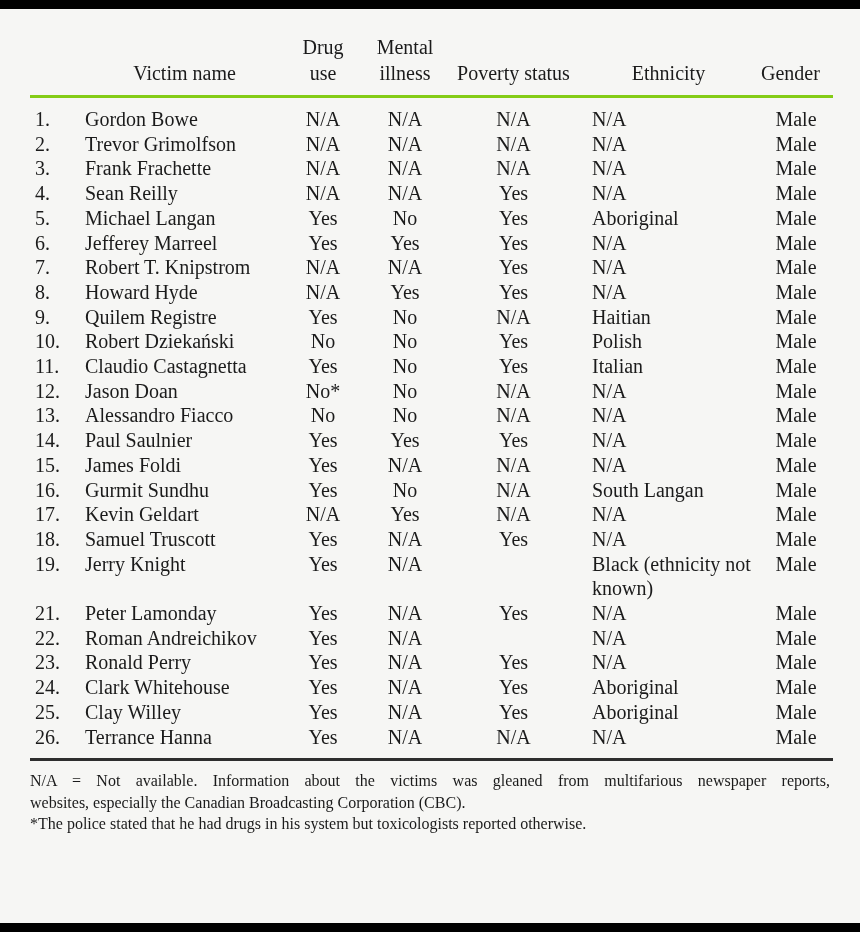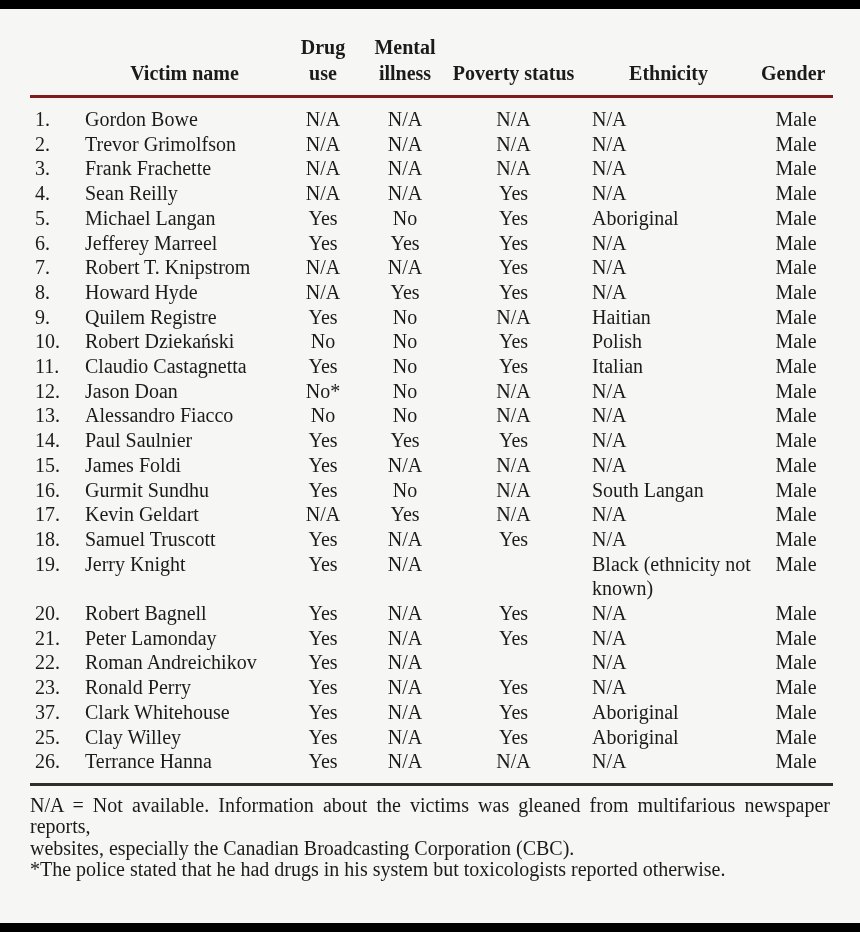--- a/index.html
+++ b/index.html
@@ -49,11 +49,11 @@
   col.c-gender    { width: 72px; }
 
   thead th {
-    font-weight: bold;
+    font-weight: normal;
     vertical-align: bottom;
     line-height: 26px;
     padding: 0 0 9px 0;
-    border-bottom: 3px solid #7f1d1d;
+    border-bottom: 3px solid #84cc16;
   }
   th .hl { display: block; }
 

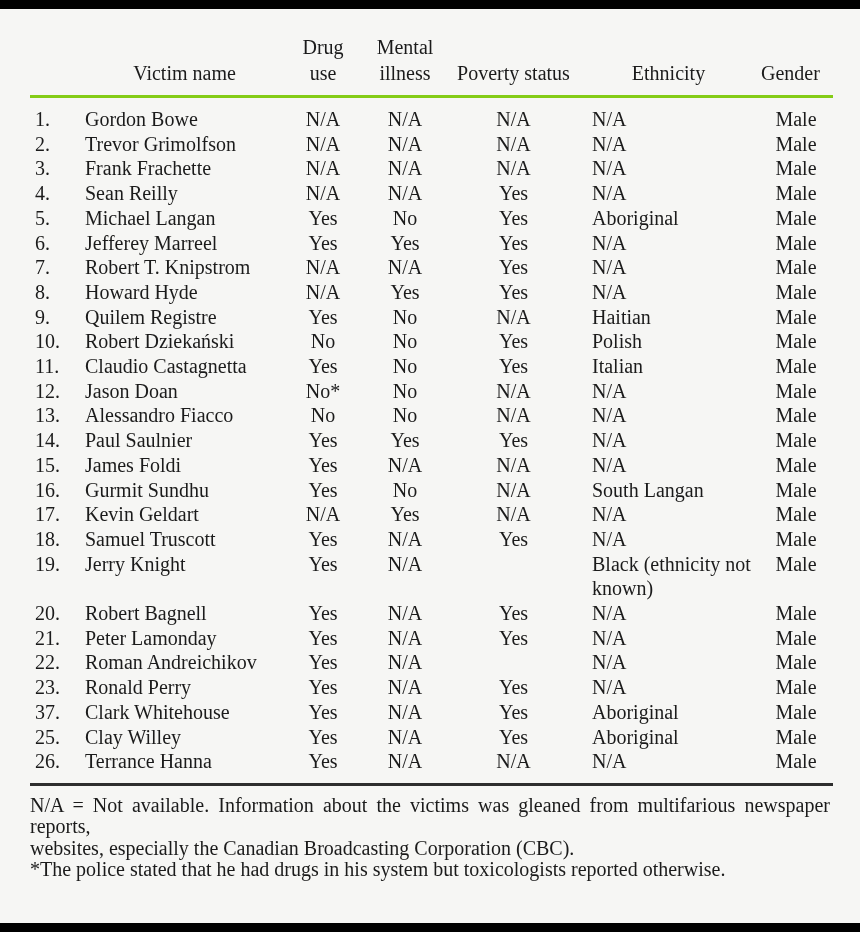--- a/index.html
+++ b/index.html
@@ -295,15 +295,6 @@
       <td class="cell-gender">Male</td>
     </tr>
         <tr>
-      <td class="cell-num">20.</td>
-      <td class="cell-name">Robert Bagnell</td>
-      <td class="cell-drug">Yes</td>
-      <td class="cell-mental">N/A</td>
-      <td class="cell-poverty">Yes</td>
-      <td class="cell-ethnicity">N/A</td>
-      <td class="cell-gender">Male</td>
-    </tr>
-        <tr>
       <td class="cell-num">21.</td>
       <td class="cell-name">Peter Lamonday</td>
       <td class="cell-drug">Yes</td>

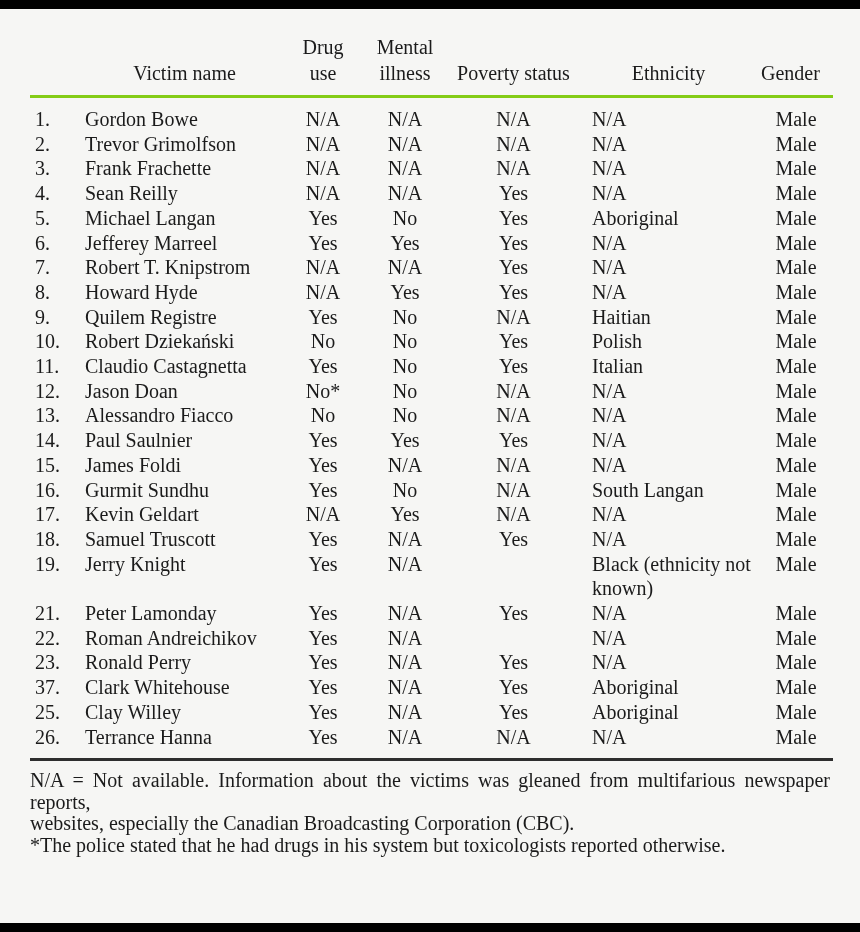--- a/index.html
+++ b/index.html
@@ -322,7 +322,7 @@
       <td class="cell-gender">Male</td>
     </tr>
         <tr>
-      <td class="cell-num">37.</td>
+      <td class="cell-num">24.</td>
       <td class="cell-name">Clark Whitehouse</td>
       <td class="cell-drug">Yes</td>
       <td class="cell-mental">N/A</td>

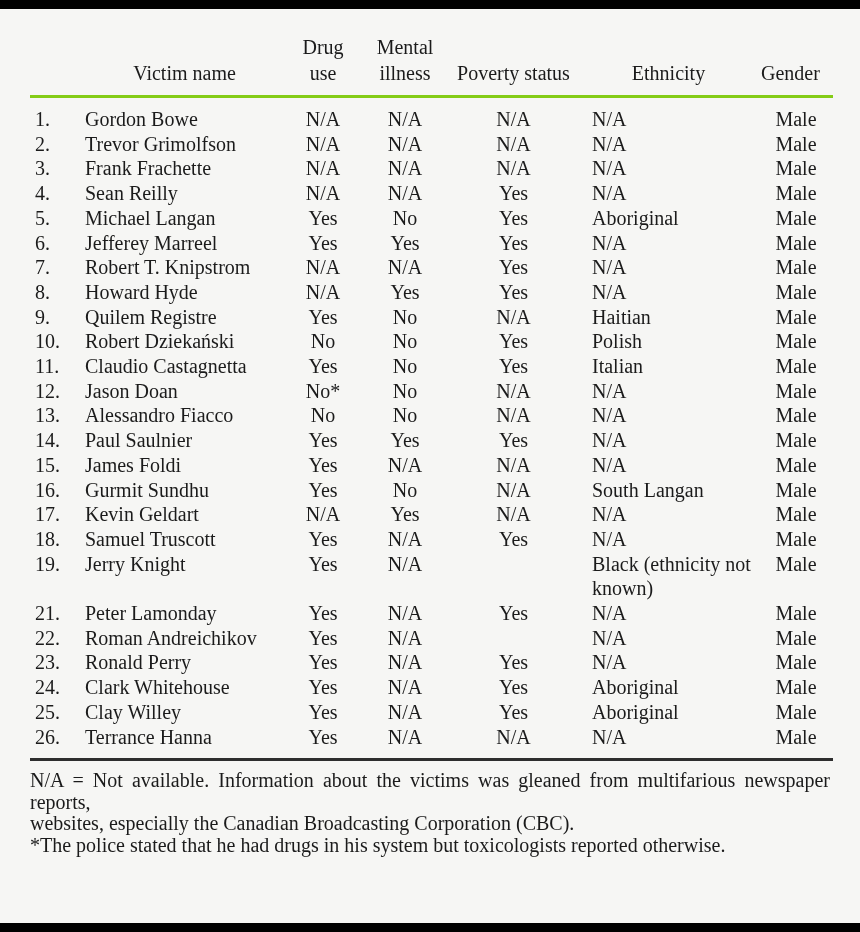--- a/index.html
+++ b/index.html
@@ -80,7 +80,7 @@
   .footnotes {
     width: 800px;
     margin-top: 9px;
-    font-size: 20px;
+    font-size: 16px;
     line-height: 21.5px;
   }
   .fn-justified {

